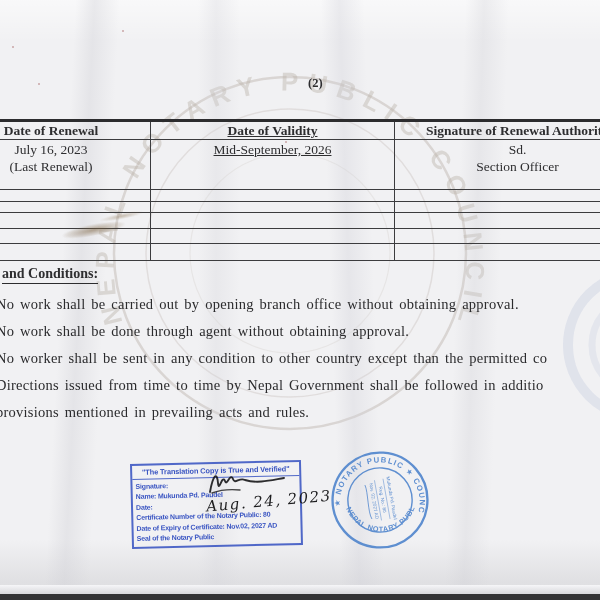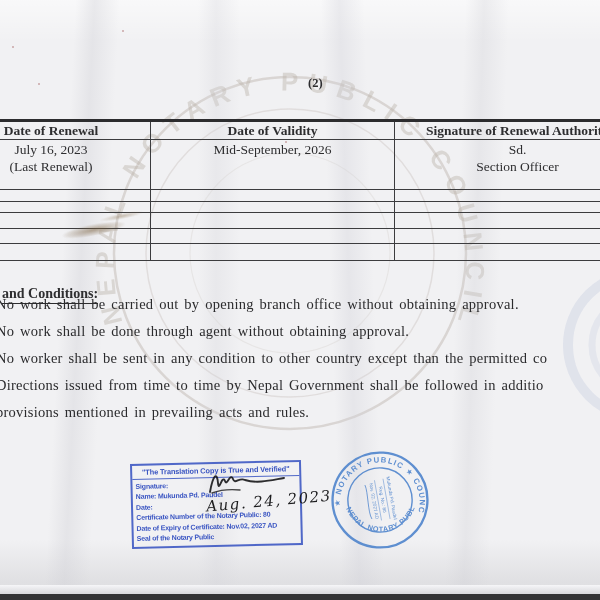--- a/index.html
+++ b/index.html
@@ -36,7 +36,7 @@
   .trow:last-child{border-bottom:none;}
   .cell{box-sizing:border-box;overflow:hidden;}
   .c1{width:199px;border-right:1.4px solid #3c3c3e;}
-  .c2{width:244px;border-right:1.4px solid #3c3c3e;}
+  .c2{width:244px;border-right:1.4px solid #3c3c3e;text-decoration:underline;}
   .c3{width:245px;}
   .hrow .cell{font-weight:bold;font-size:13.5px;text-align:center;padding-top:1px;height:17px;line-height:15px;}
   .drow1 .cell{font-size:13.5px;text-align:center;line-height:17px;padding-top:1px;height:49px;}

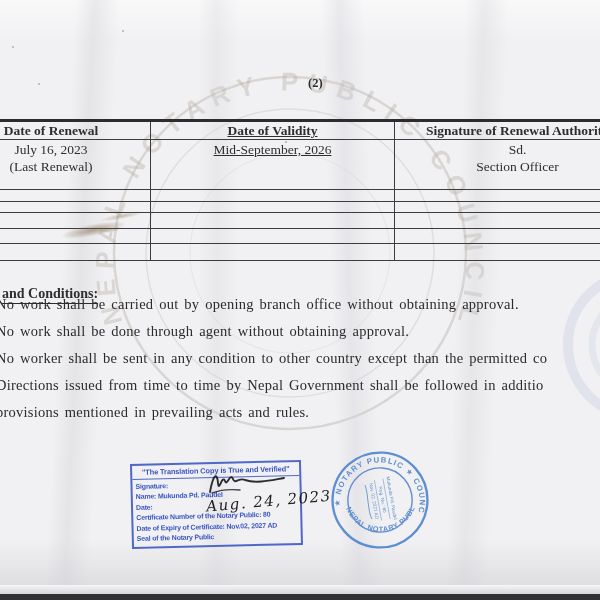--- a/index.html
+++ b/index.html
@@ -50,7 +50,7 @@
   .speck{position:absolute;width:2px;height:2px;border-radius:50%;background:rgba(150,70,70,.45);z-index:2;}
 
   
-  .terms-head{position:absolute;left:2px;top:286px;font-weight:bold;font-size:14px;z-index:3;
+  .terms-head{position:absolute;left:2px;top:266px;font-weight:bold;font-size:14px;z-index:3;
     border-bottom:1.6px solid #2c2c2e;padding-bottom:1px;white-space:nowrap;}
   .tline{position:absolute;left:-4px;width:660px;font-size:14.5px;white-space:nowrap;
     word-spacing:2px;letter-spacing:.25px;z-index:3;color:#2b2b2d;}

